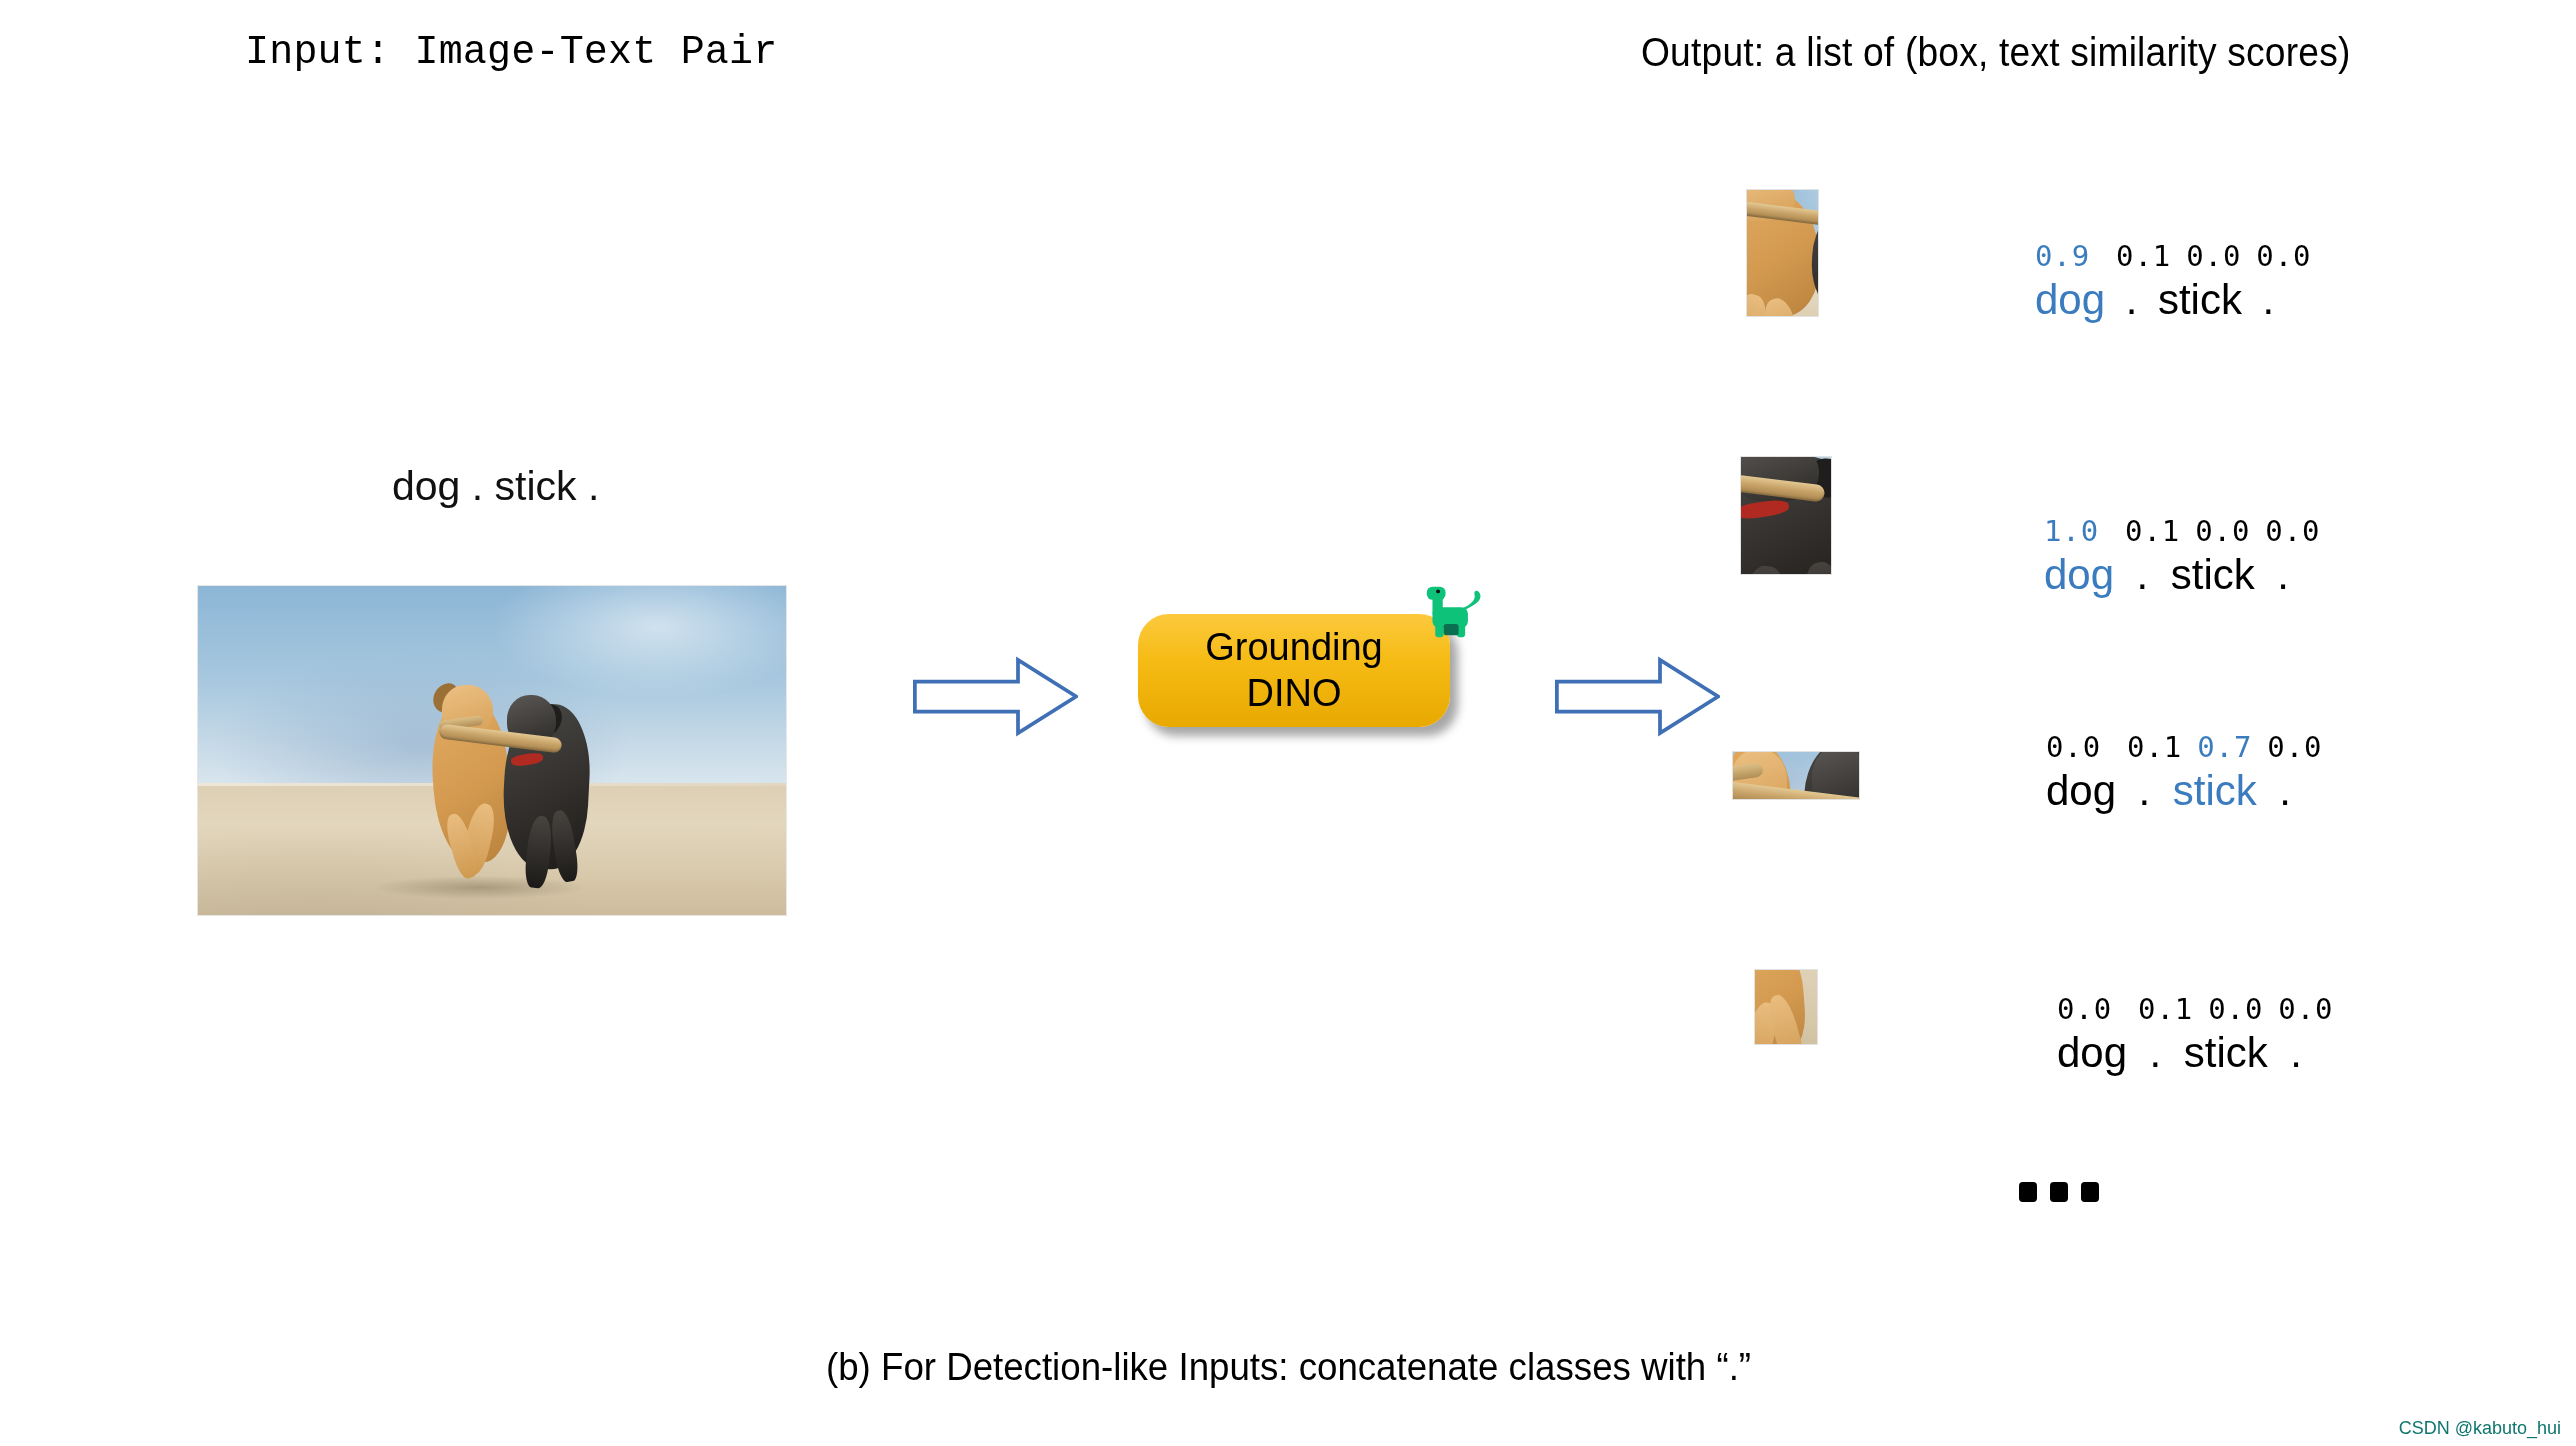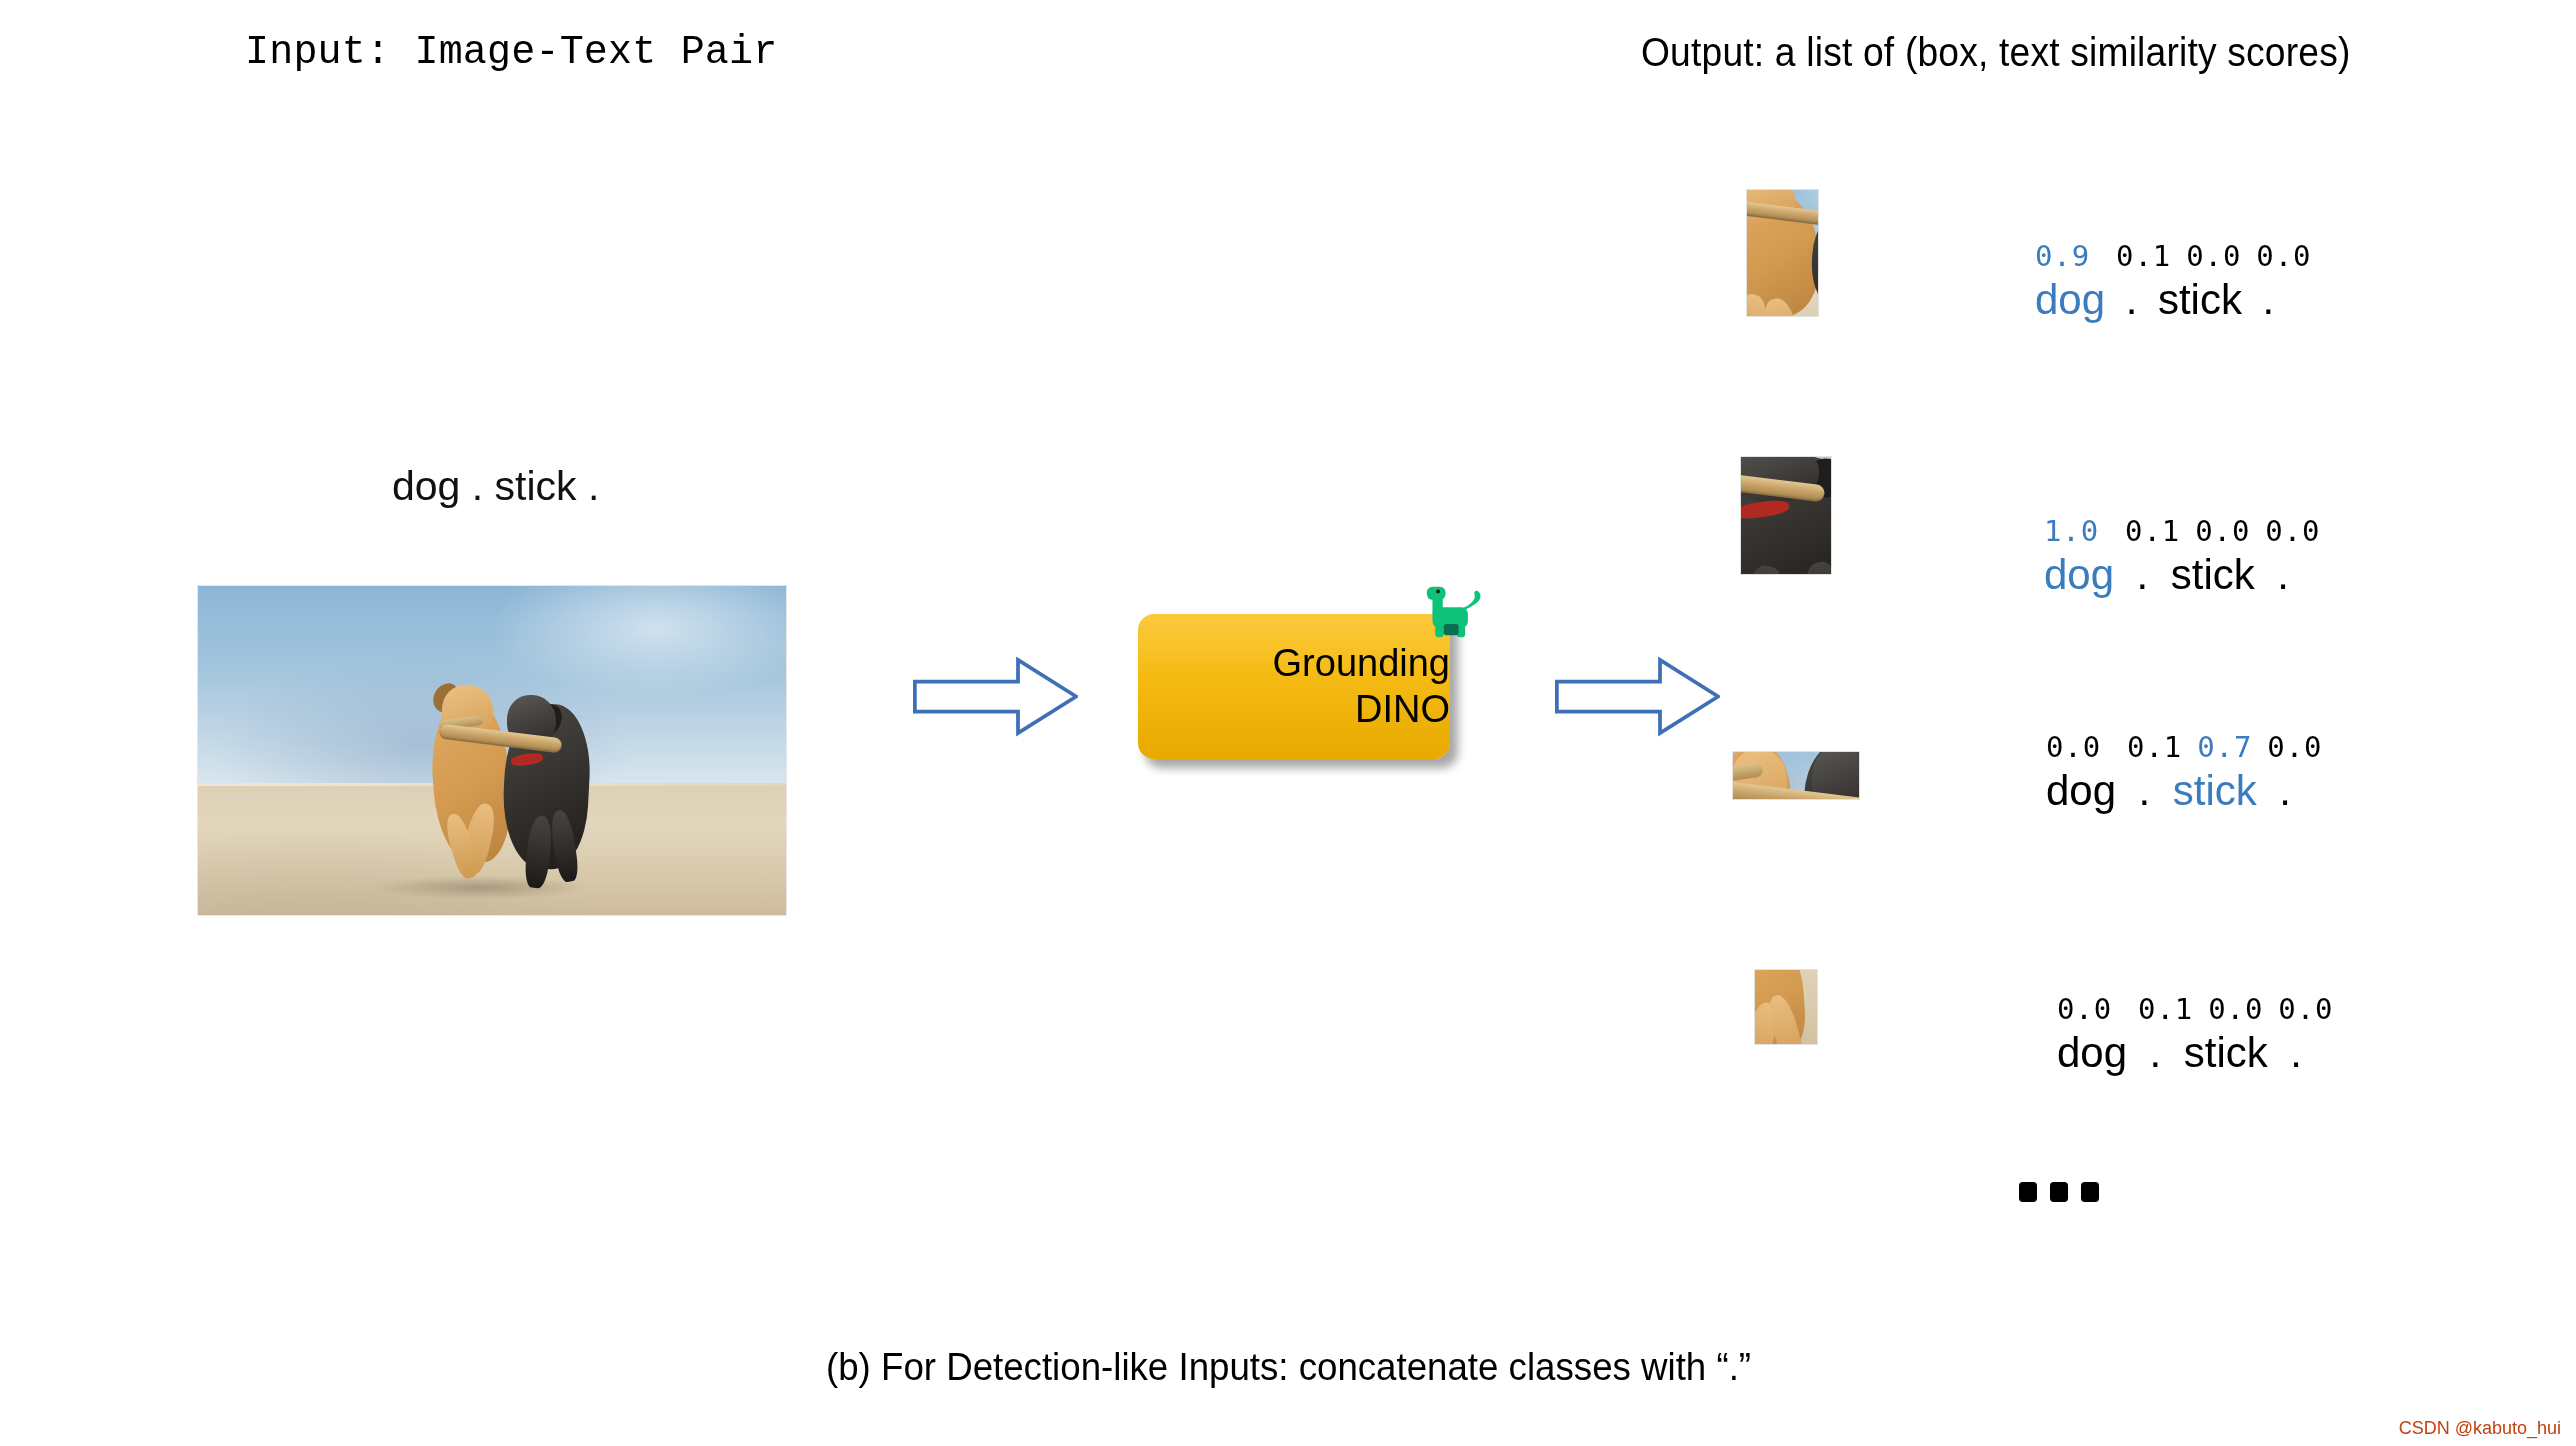--- a/index.html
+++ b/index.html
@@ -153,12 +153,12 @@
   #model-box {
     position: absolute;
     left: 1138px; top: 614px;
-    width: 312px; height: 145px;
-    border-radius: 16px;
+    width: 312px; height: 113px;
+    border-radius: 31px;
     background: linear-gradient(180deg, #fcc93d 0%, #f5bb14 42%, #e8a900 100%);
     box-shadow: 7.5px 8.4px 9.4px rgba(0,0,0,.35);
     display: flex; flex-direction: column;
-    align-items: flex-end; justify-content: center;
+    align-items: center; justify-content: center;
     gap: 1.9px;
   }
   #model-box .ln { font-size: 38px; color: #000; line-height: 1.16; }

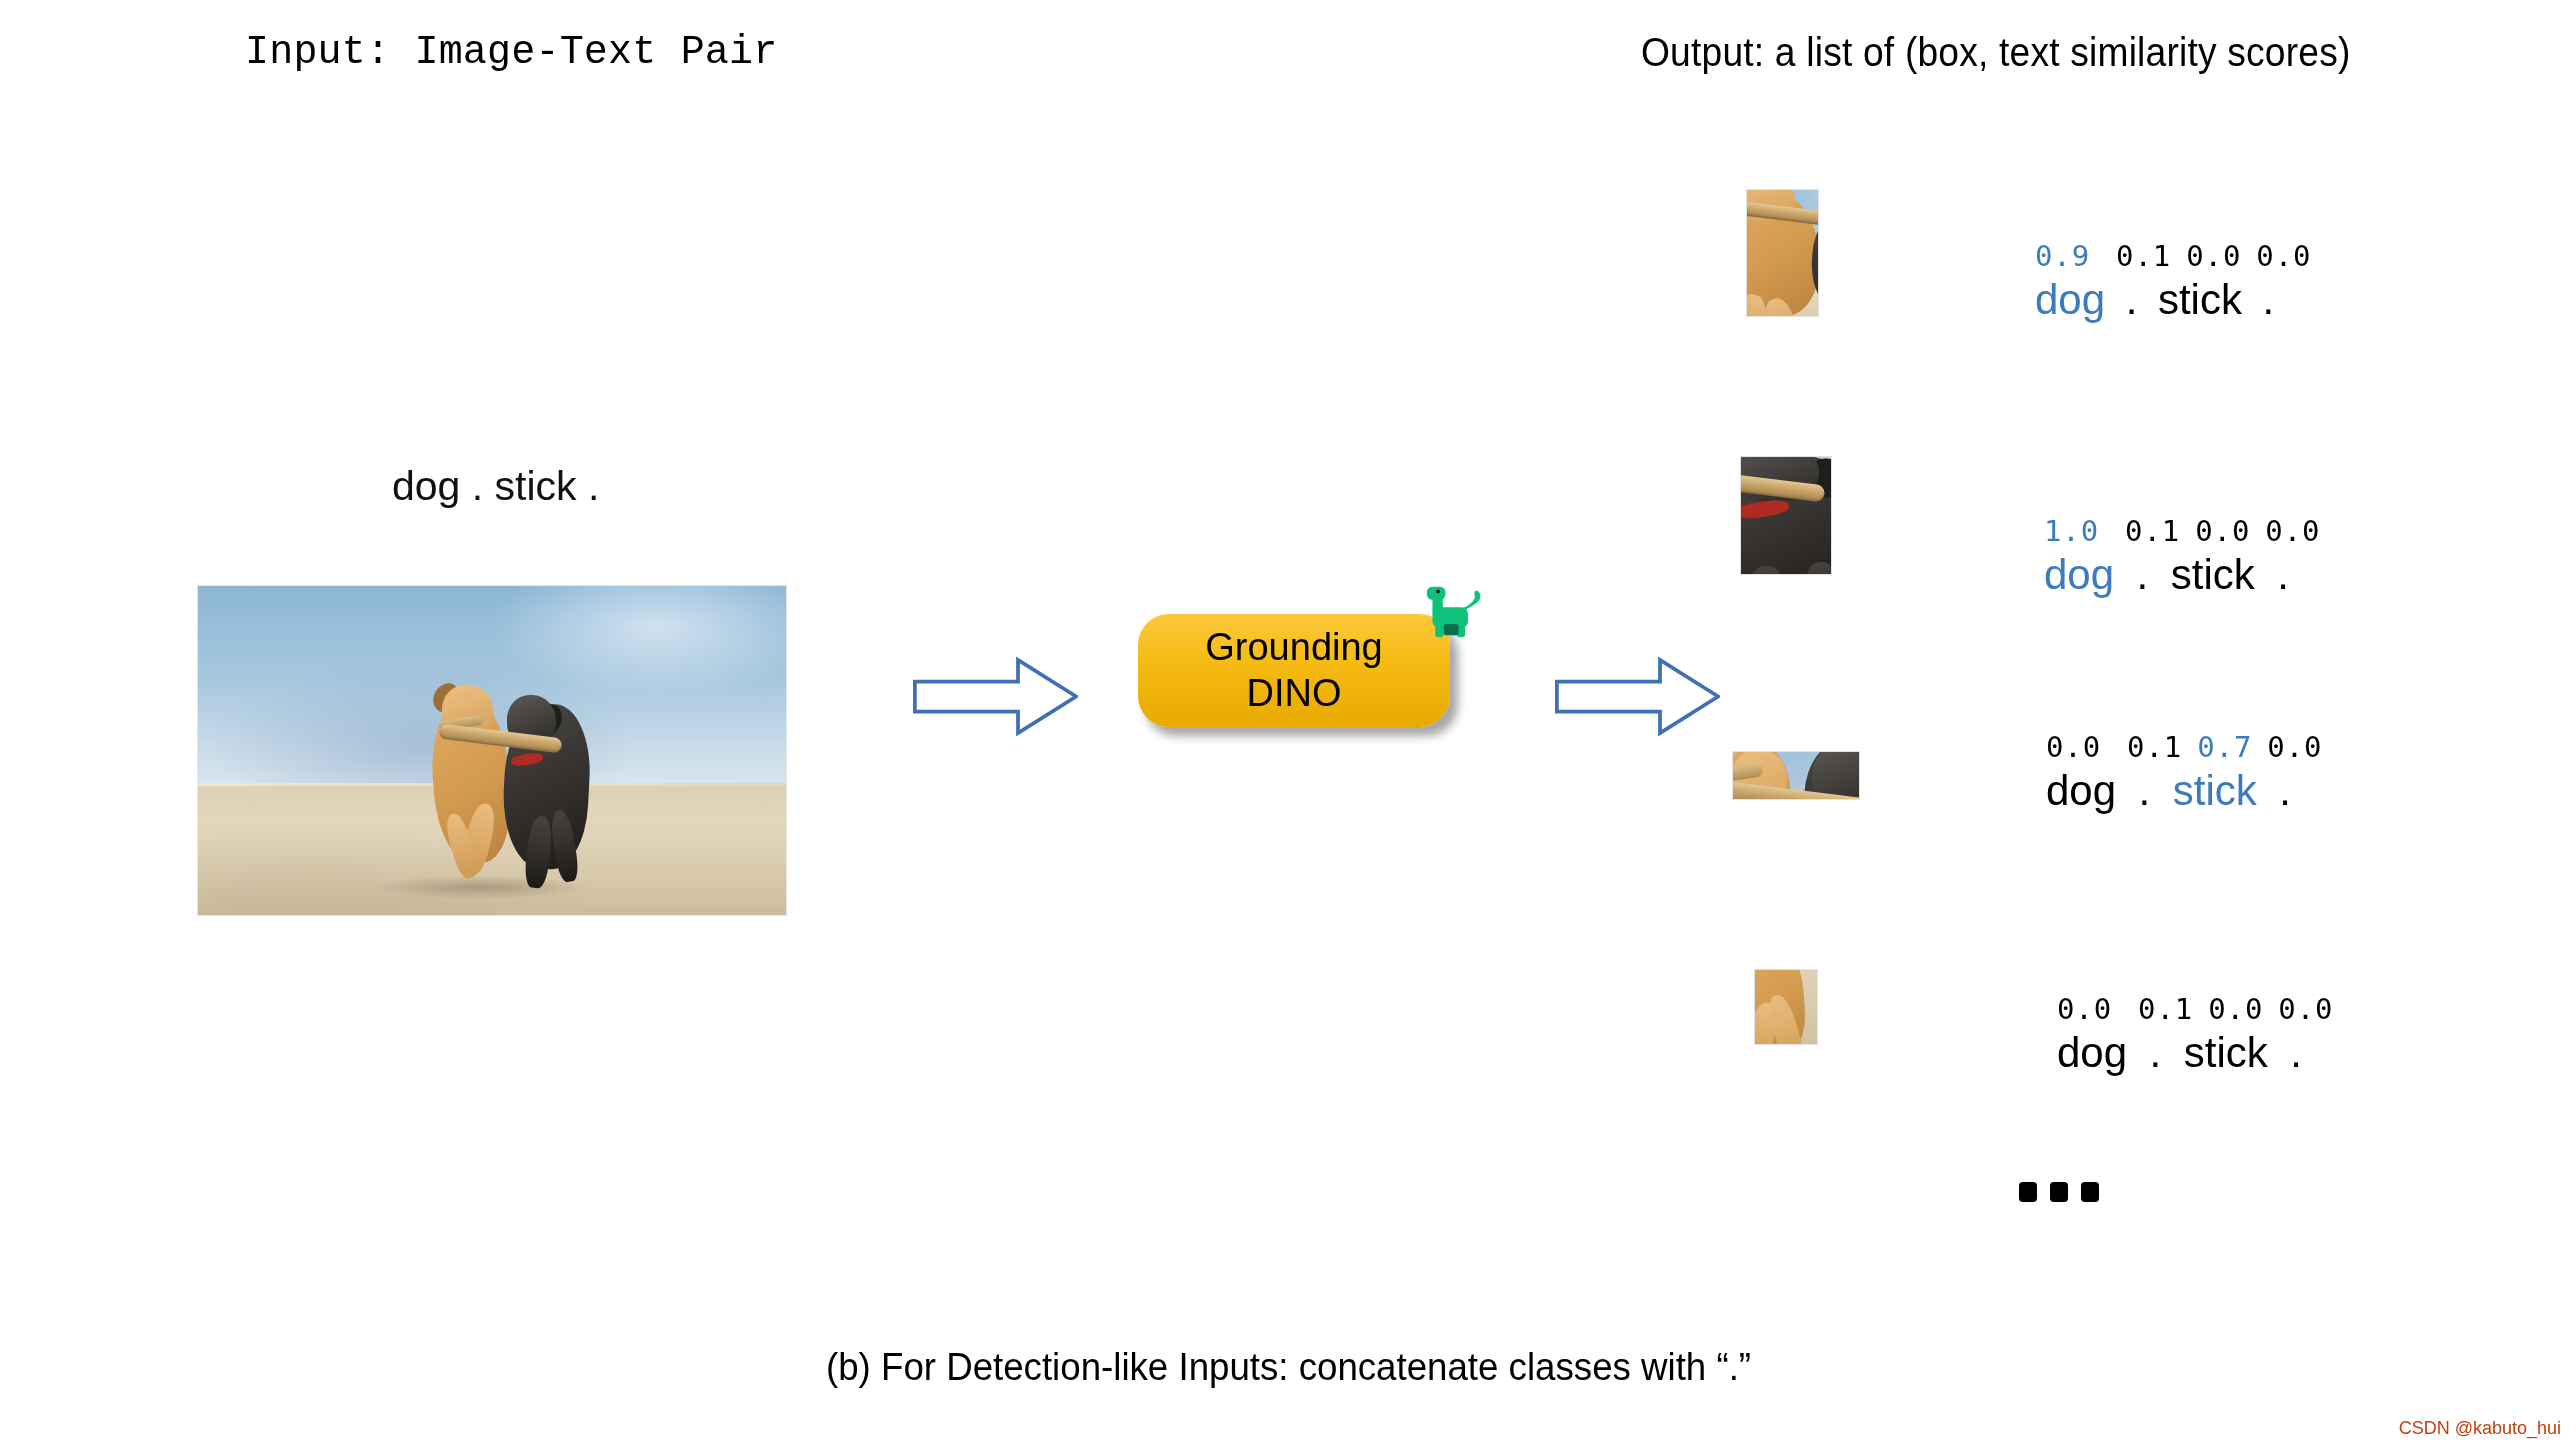--- a/index.html
+++ b/index.html
@@ -222,7 +222,7 @@
   
   #watermark {
     position: absolute; right: 15px; bottom: 7.5px;
-    font-size: 18px; color: #c2410c; white-space: nowrap;
+    font-size: 18px; color: #0f766e; white-space: nowrap;
   }
 </style>
 </head>

